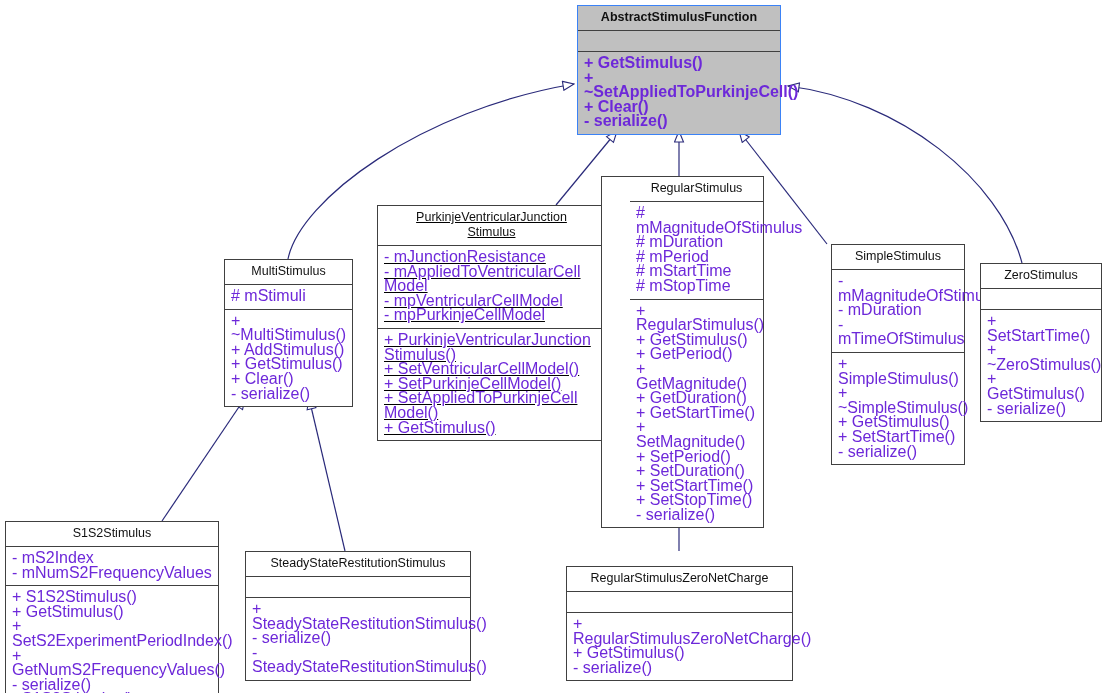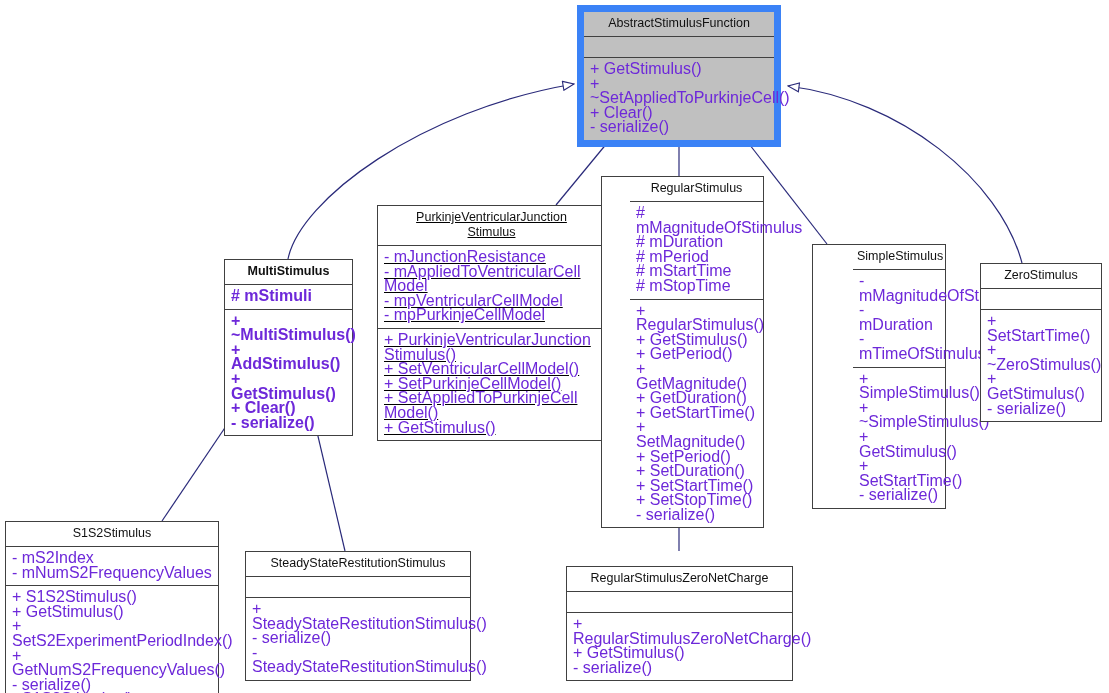--- a/index.html
+++ b/index.html
@@ -30,7 +30,8 @@
   }
   .node.root{
     background:#c0c0c0;
-    border:7px solid #3b82f6;
+    border:1px solid #3b82f6;
+    font-weight:bold;
   }
   .node .title{
     box-sizing:border-box;

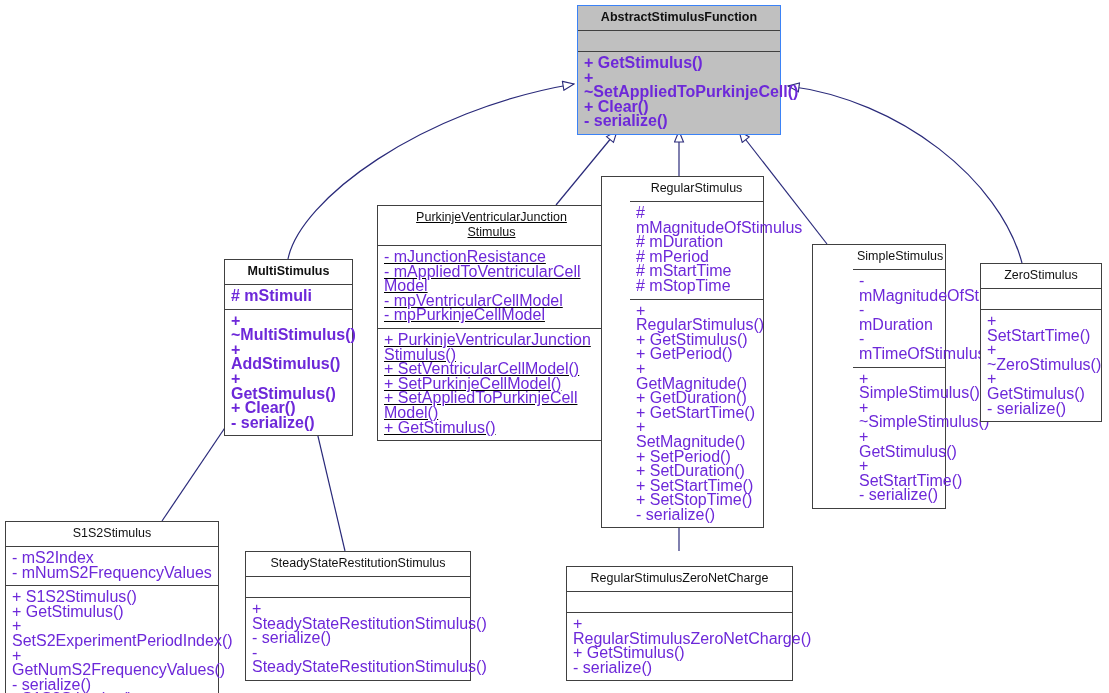--- a/index.html
+++ b/index.html
@@ -160,7 +160,7 @@
     </div>
   </div>
 
-  <div class="node" style="left:812px; top:244px; width:134px;padding-left:40px;">
+  <div class="node" style="left:831px; top:244px; width:134px;">
     <div class="title">SimpleStimulus</div>
     <div class="compartment">
       <div class="member">- mMagnitudeOfStimulus</div>

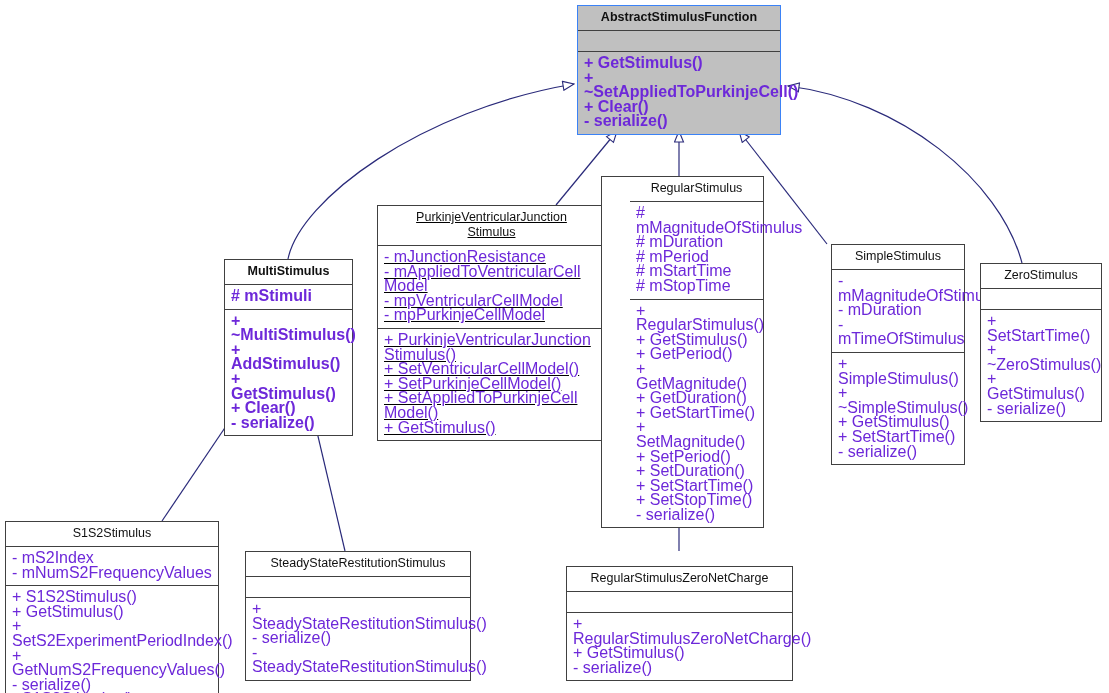--- a/index.html
+++ b/index.html
@@ -103,7 +103,7 @@
     </div>
   </div>
 
-  <div class="node" style="left:224px; top:259px; width:129px;font-weight:bold;">
+  <div class="node" style="left:224px; top:259px; width:129px;">
     <div class="title">MultiStimulus</div>
     <div class="compartment">
       <div class="member"># mStimuli</div>

